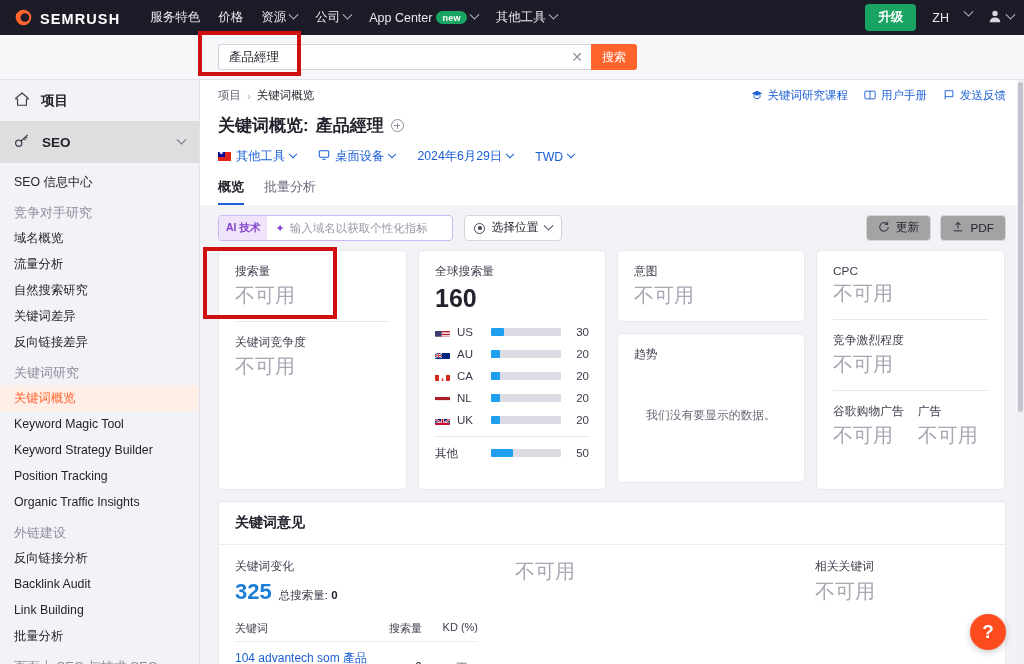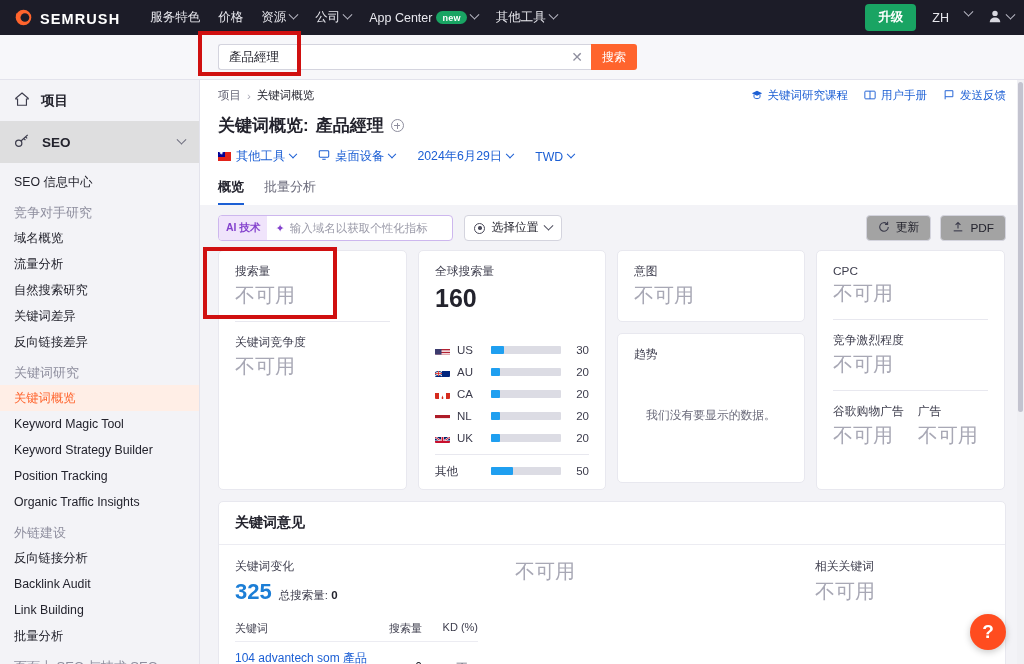--- a/index.html
+++ b/index.html
@@ -174,7 +174,7 @@
   .card-tall { height: 240px; }
 
   
-  .gv-list { margin-top: 26px; }
+  .gv-list { margin-top: 8px; }
   .gv-row { display: flex; align-items: center; height: 22px; }
   .gv-flag { width: 15px; height: 10px; margin-right: 7px; flex-shrink: 0;
     border-radius: 1px; overflow: hidden; position: relative; }

